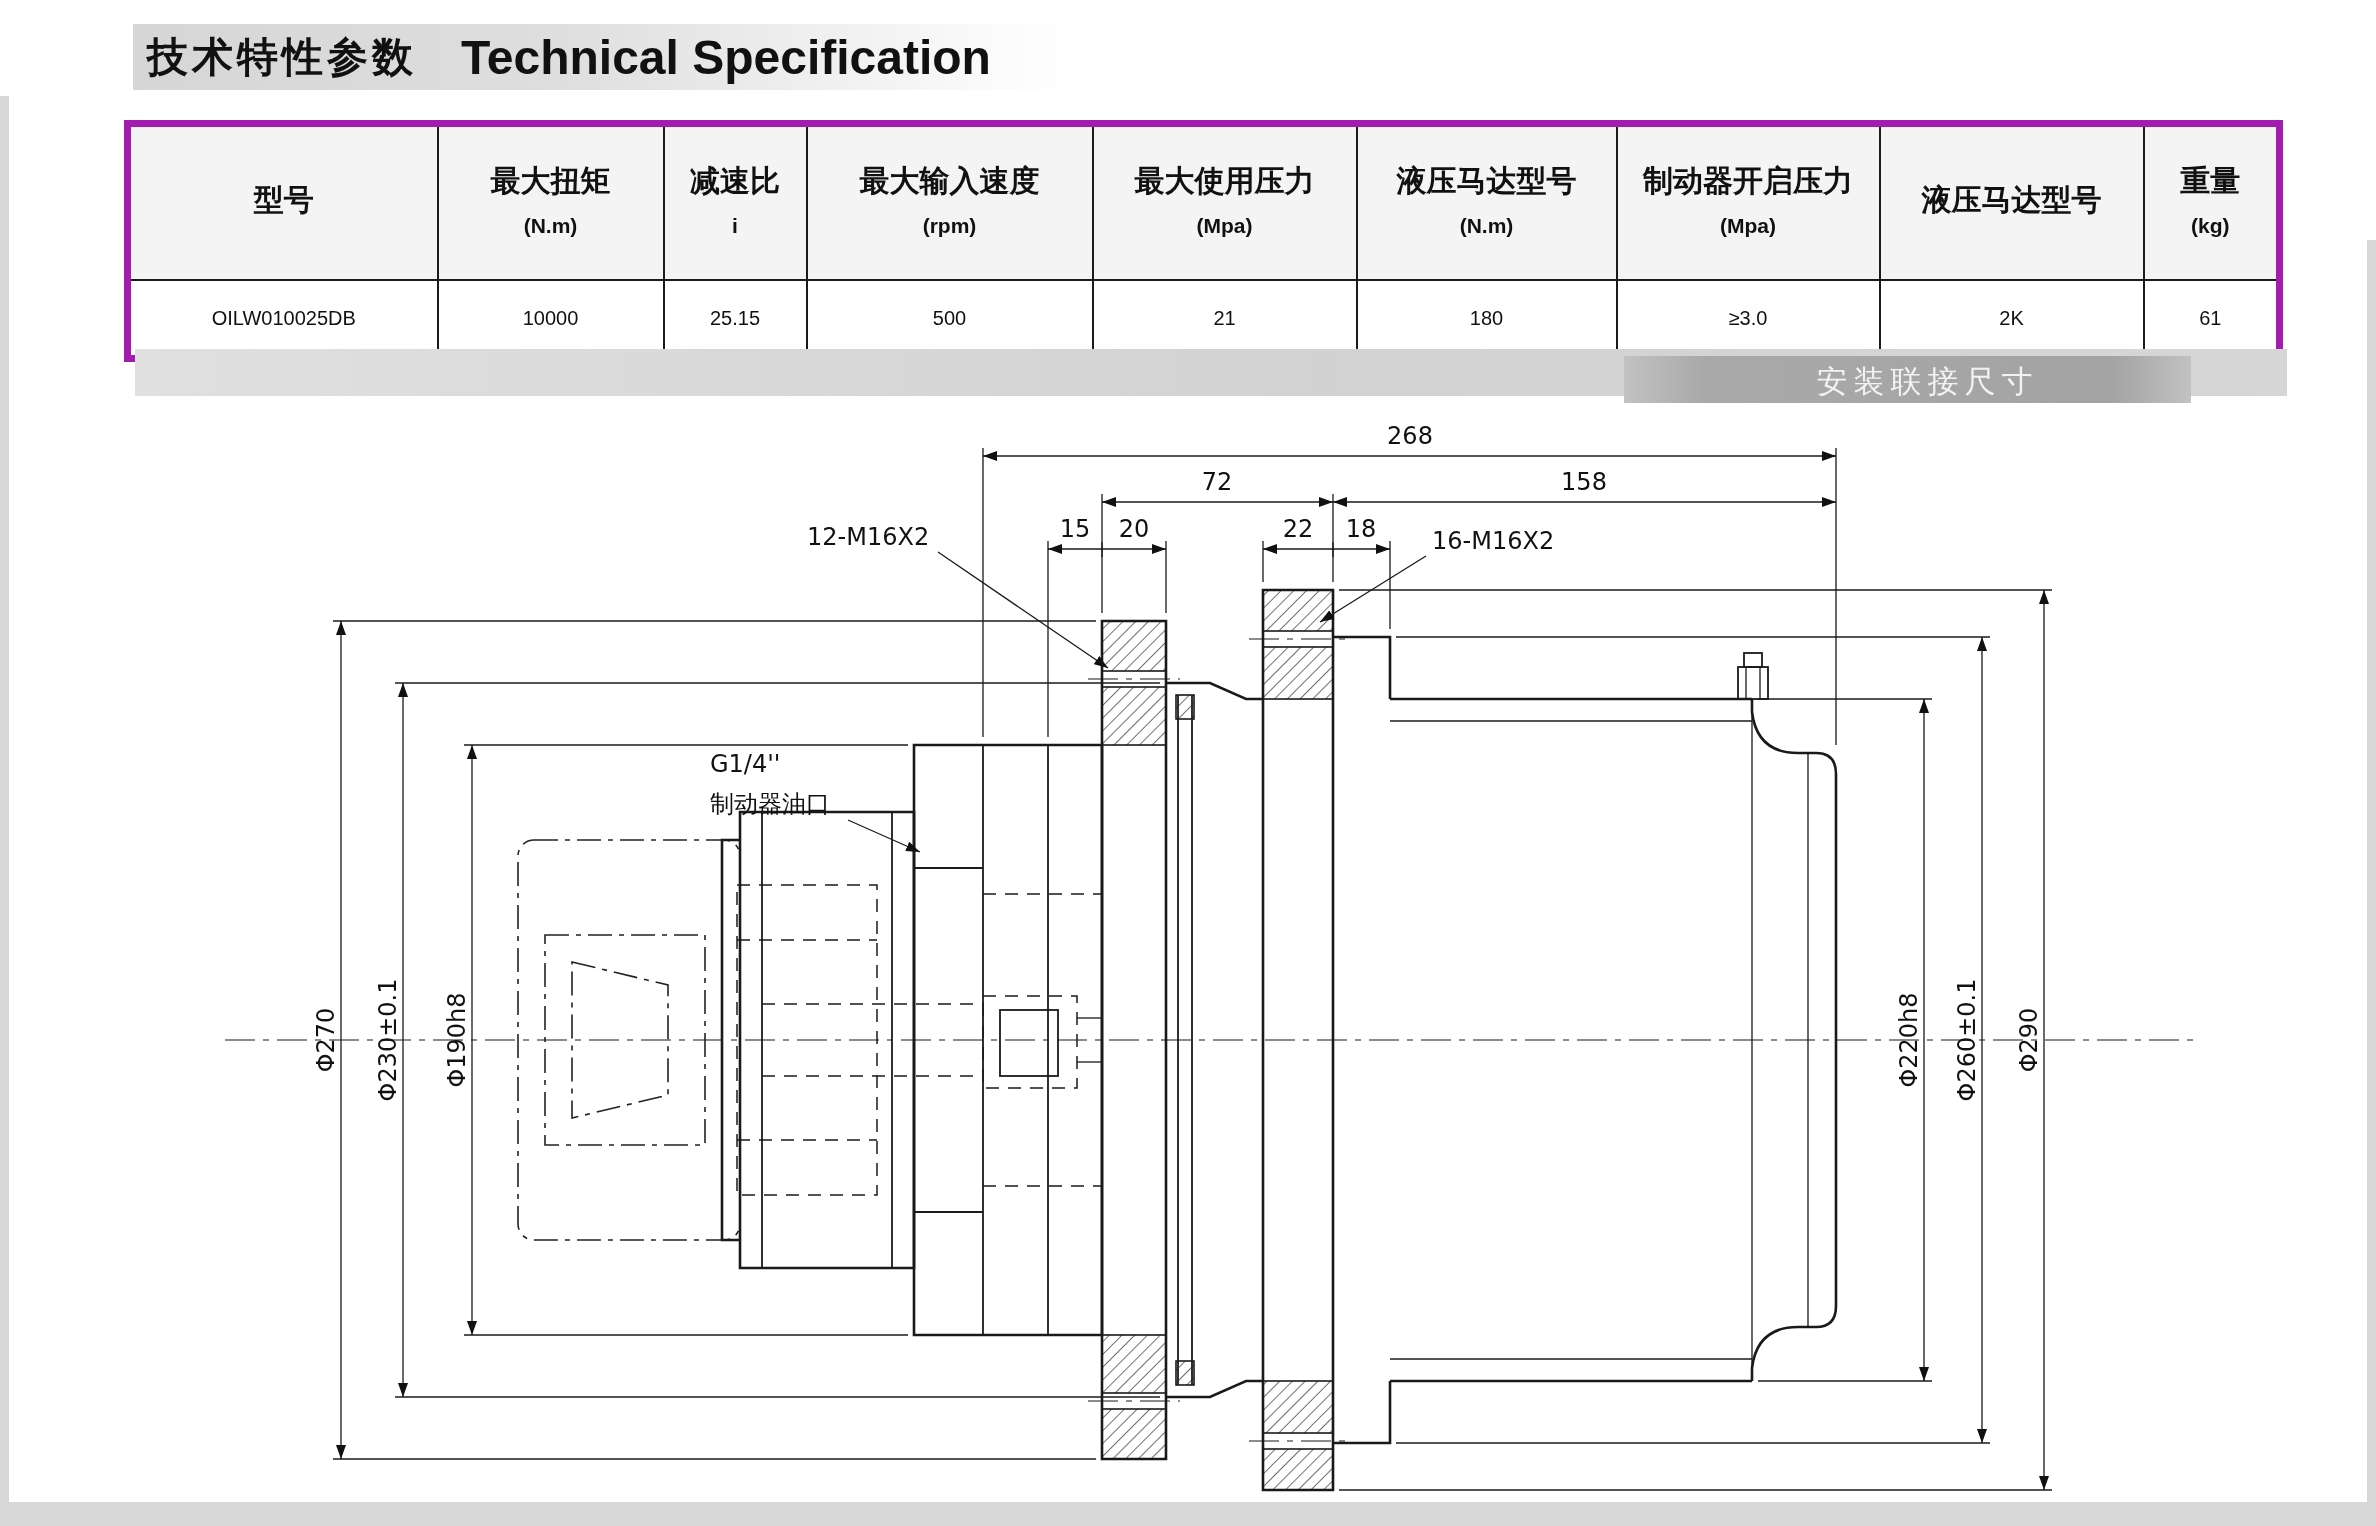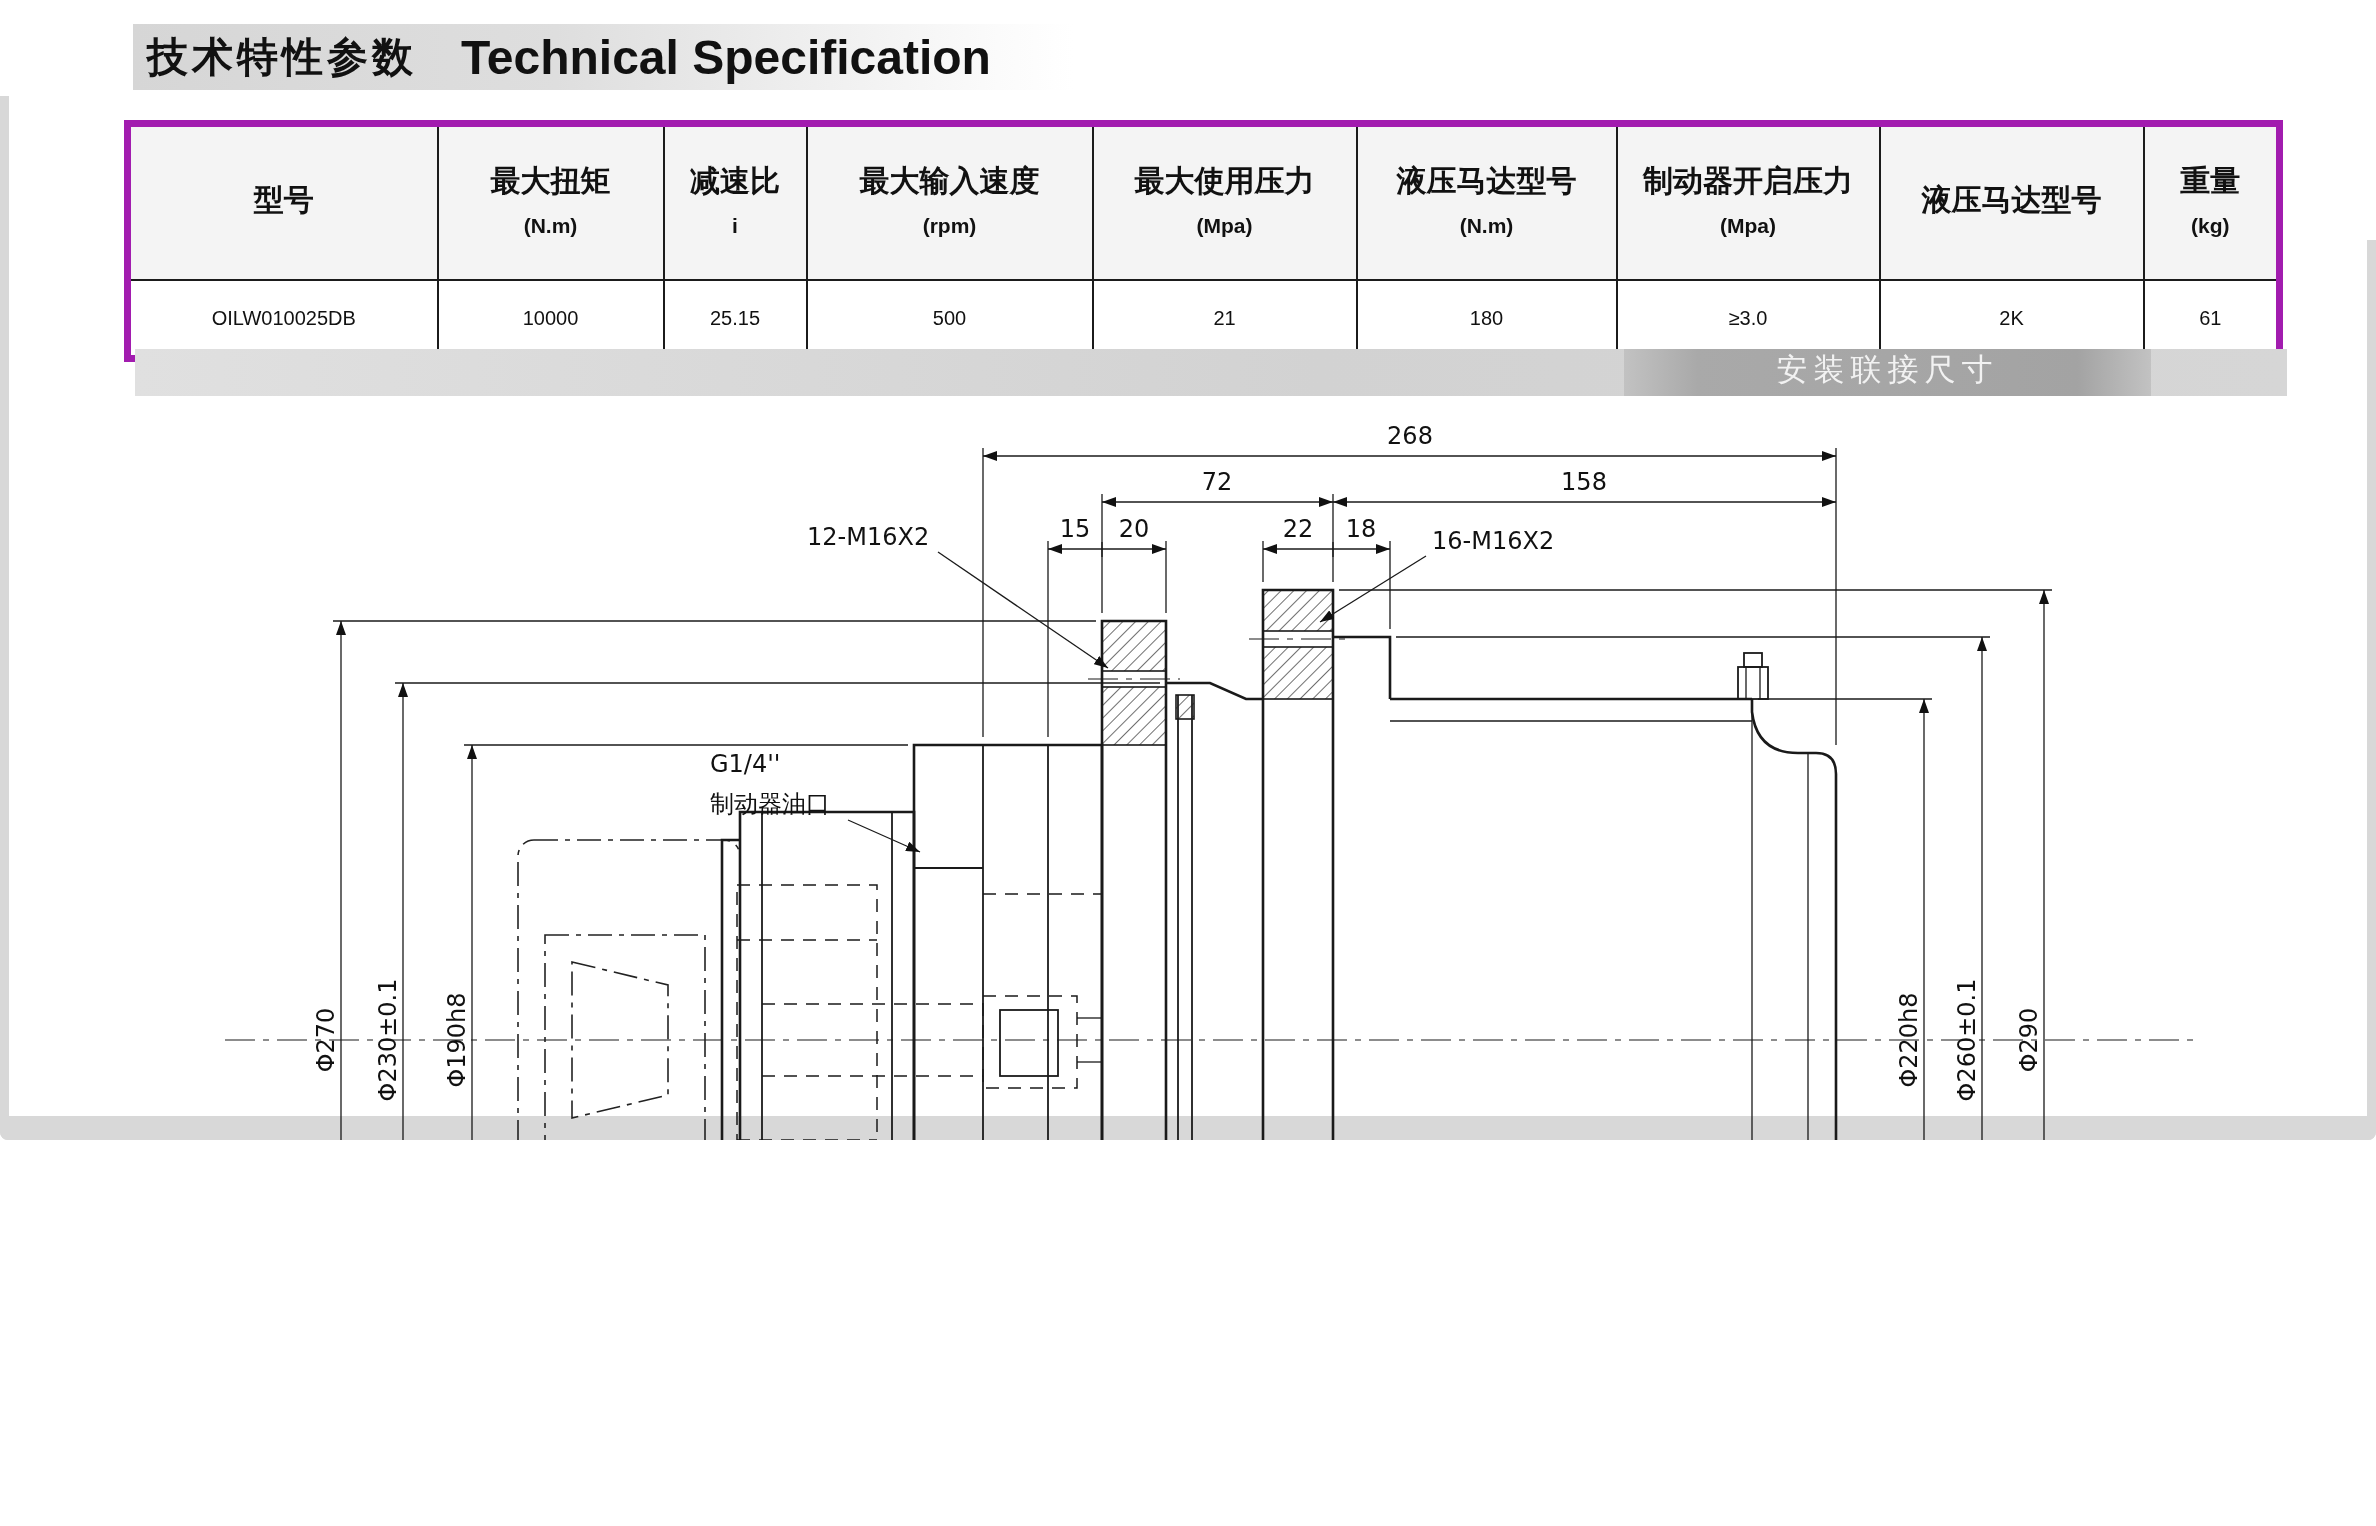--- a/index.html
+++ b/index.html
@@ -3,8 +3,8 @@
 <meta charset="utf-8">
 <style>
   html,body{margin:0;padding:0;background:#ffffff;}
-  .page{position:relative;width:2376px;height:1140px;background:#ffffff;overflow:hidden;
-        font-family:"Liberation Sans", sans-serif;color:#111;border-radius:8px;}
+  .page{position:relative;width:2376px;height:1526px;background:#ffffff;overflow:hidden;
+        font-family:"Liberation Sans", sans-serif;color:#111;}
   
   .edge-left{position:absolute;left:0;top:96px;width:9px;bottom:0;background:#d8d8d8;}
   .edge-bottom{position:absolute;left:0;right:0;bottom:0;height:24px;background:#d8d8d8;}

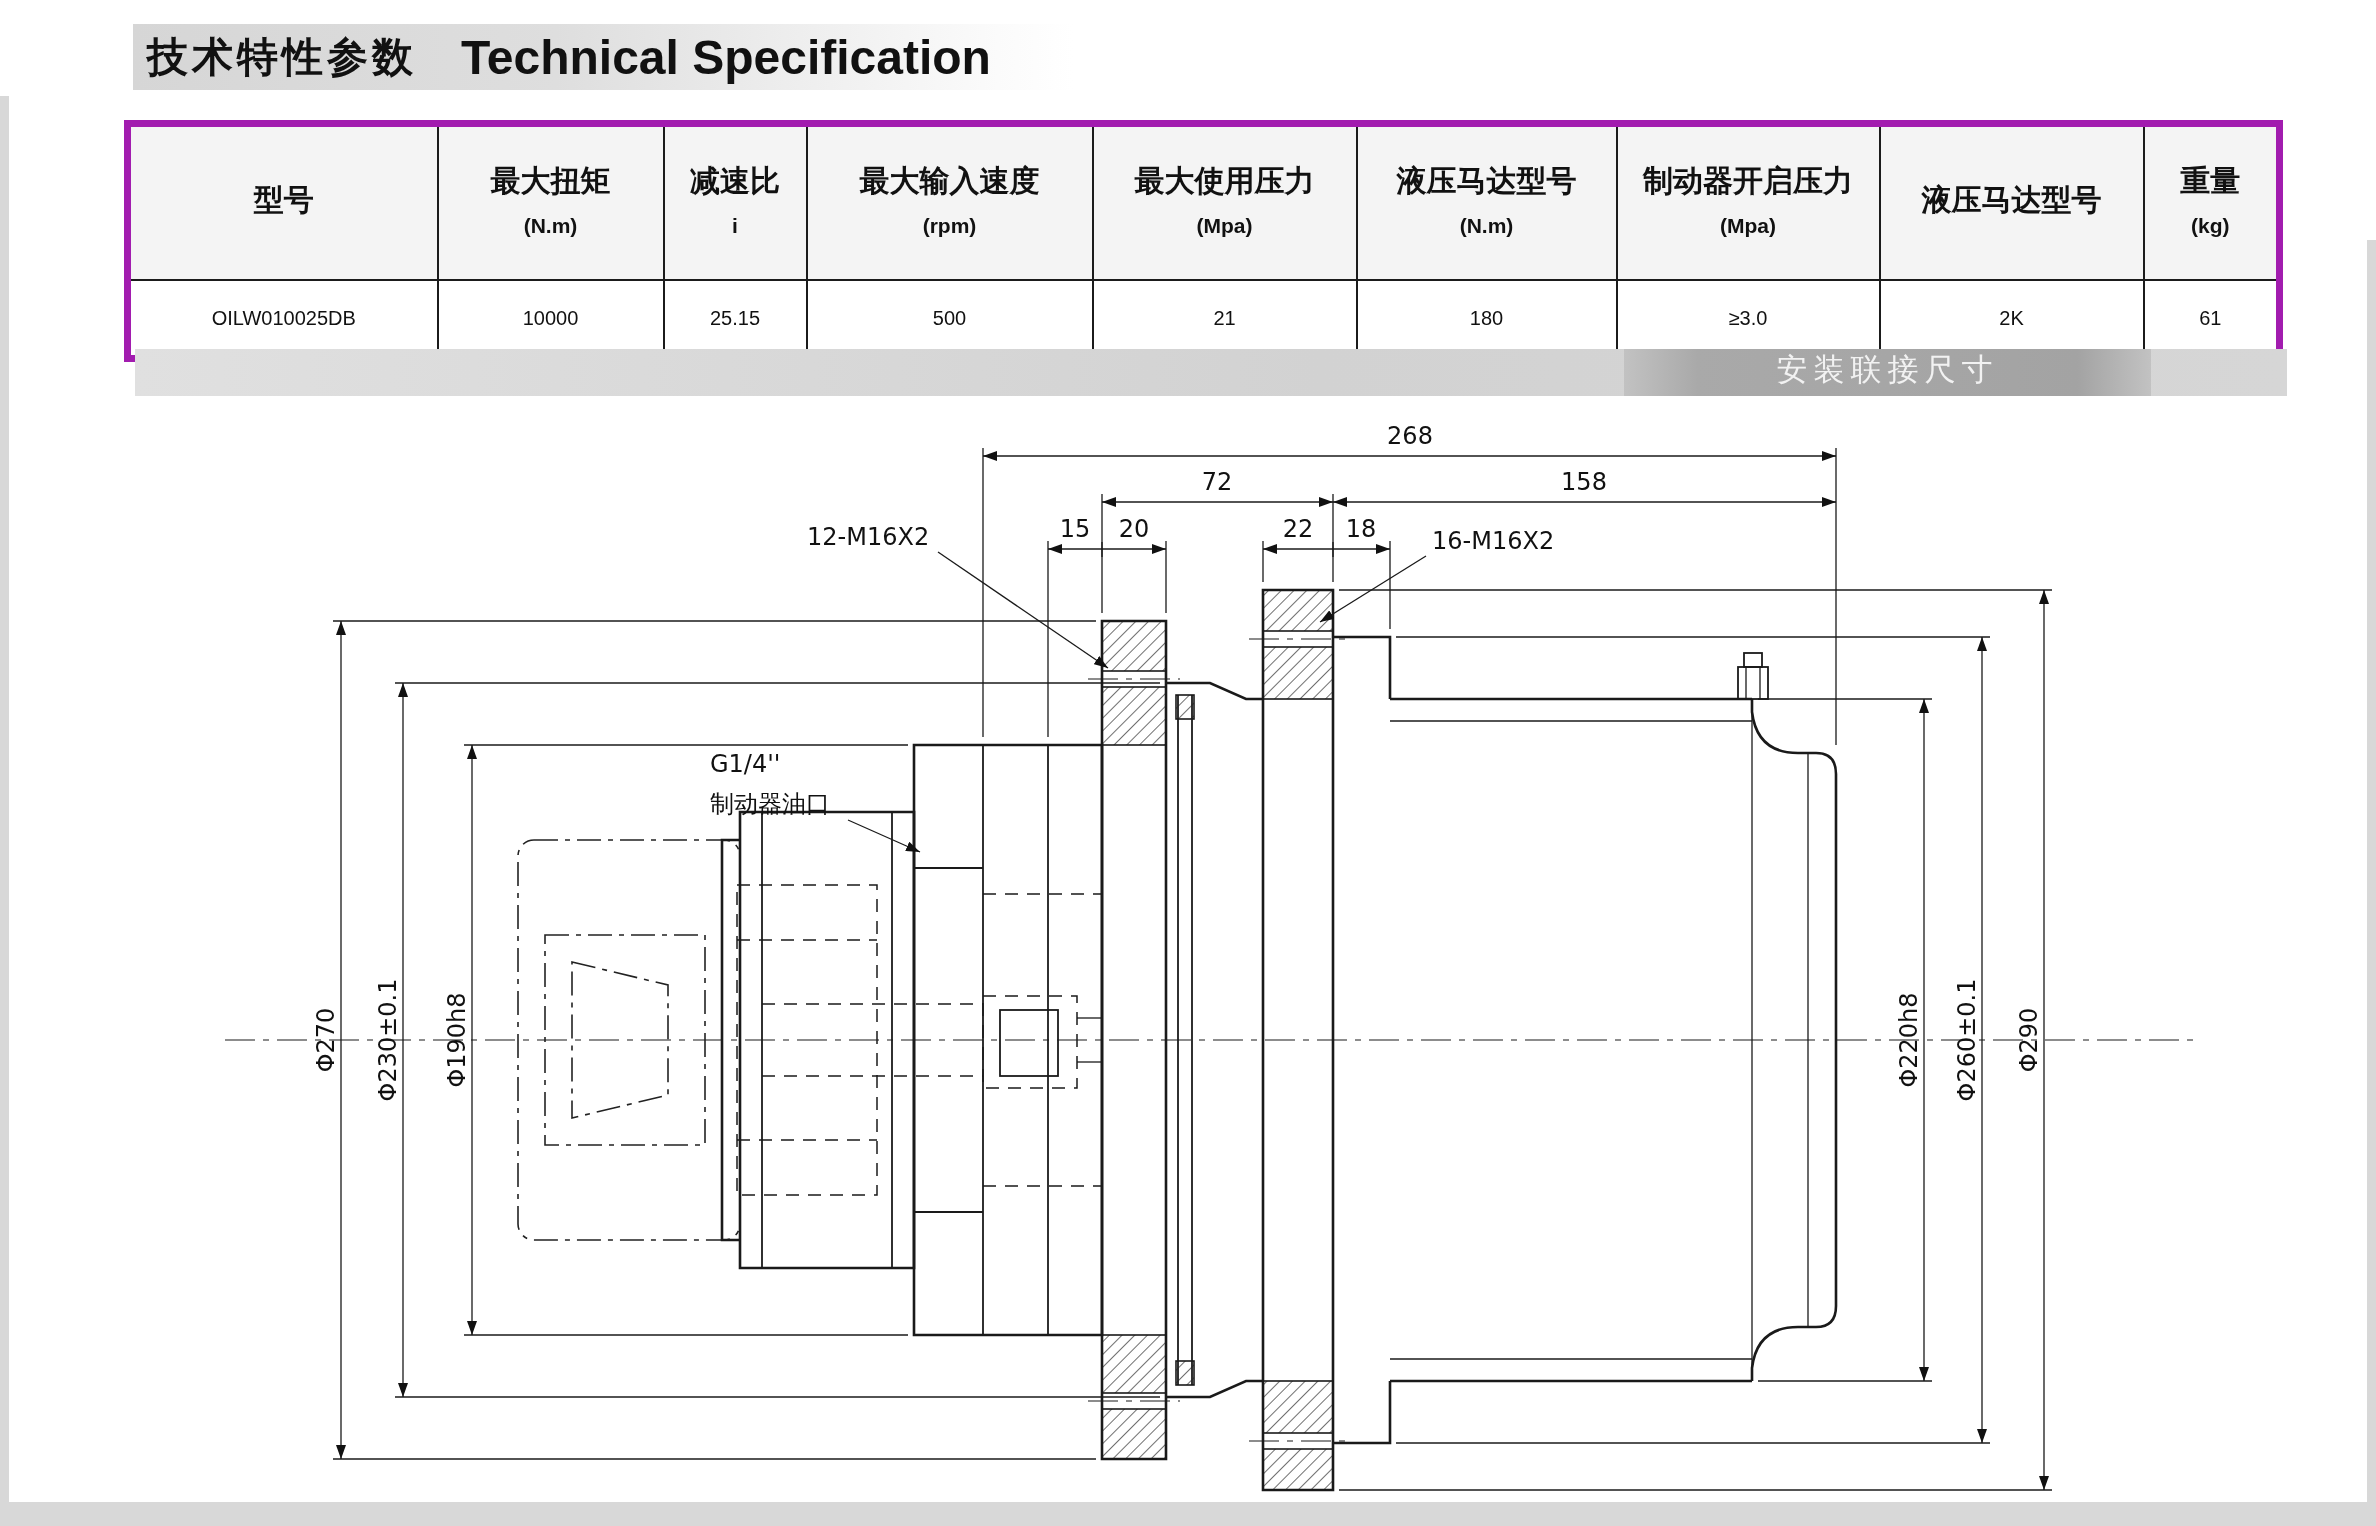--- a/index.html
+++ b/index.html
@@ -29,9 +29,9 @@
   
   .banner{position:absolute;left:135px;top:349px;width:2152px;height:47px;
           background:linear-gradient(90deg,#e0e0e0 0%,#d2d2d2 55%,#d6d6d6 100%);}
-  .banner-dark{position:absolute;left:1489px;top:0;width:527px;height:47px;
+  .banner-dark{position:absolute;left:1489px;top:7px;width:527px;height:47px;
                background:linear-gradient(90deg,#c2c2c2 0%,#a9a9a9 14%,#a3a3a3 86%,#c2c2c2 100%);
-               display:flex;align-items:flex-start;justify-content:center;}
+               display:flex;align-items:flex-end;justify-content:center;padding-left:40px;}
   .banner-dark span{font-size:31px;letter-spacing:6px;color:#f2f2f2;}
 
   

